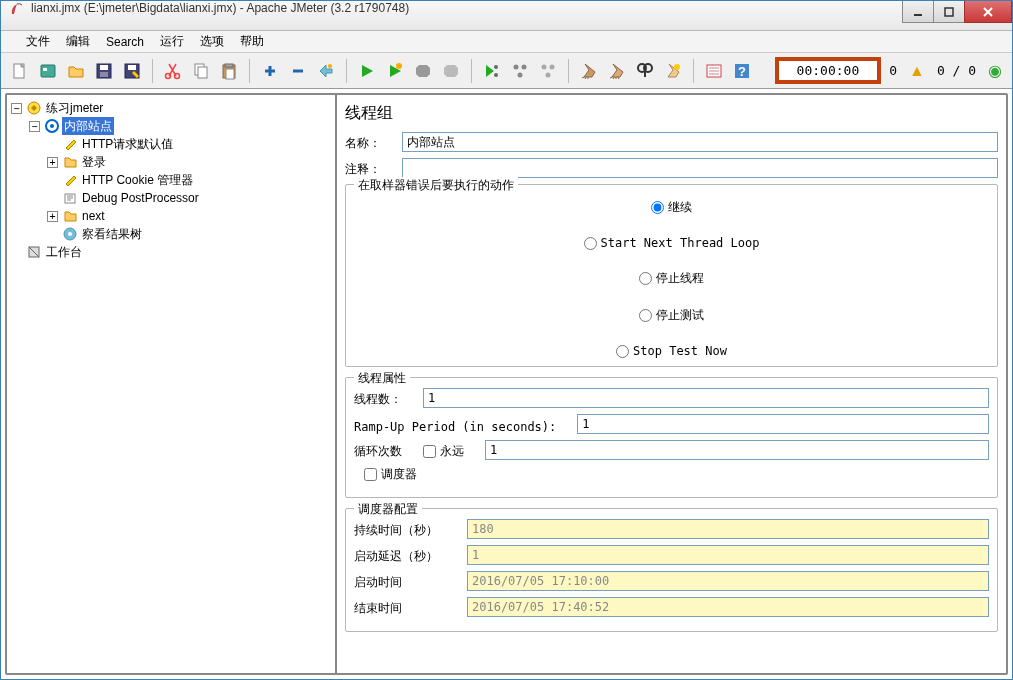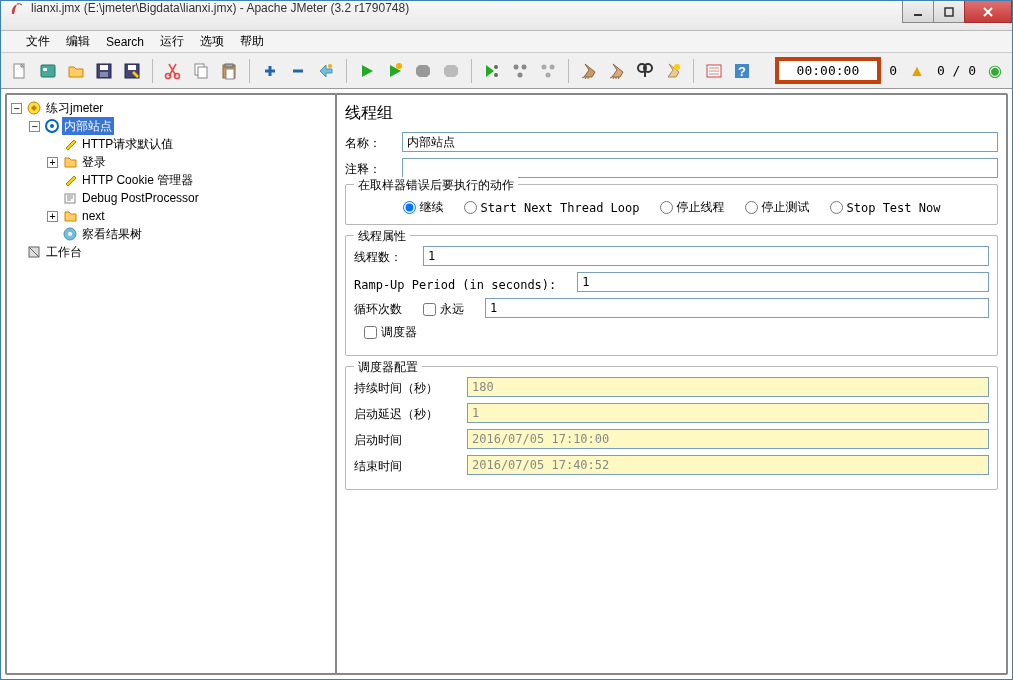--- a/index.html
+++ b/index.html
@@ -40,7 +40,7 @@
 .field-input[disabled] { background: #fef9c3; color: #888; }
 .fieldset { border: 1px solid #b8b8b8; border-radius: 2px; padding: 10px 8px 8px; margin-bottom: 10px; position: relative; }
 .fieldset-legend { position: absolute; top: -8px; left: 8px; background: #fff; padding: 0 4px; font-family: "SimSun"; }
-.radio-row { display: flex; align-items: center; justify-content: center; gap: 20px; margin-top: 4px; }
+.radio-row { display: flex; align-items: center; justify-content: center; gap: 20px; margin-top: 4px; flex-direction: column; }
 .radio-item { display: flex; align-items: center; gap: 4px; font-family: monospace, "SimSun"; cursor: pointer; }
 .checkbox-item { display: flex; align-items: center; gap: 4px; font-family: monospace, "SimSun"; cursor: pointer; }
 input[type=radio], input[type=checkbox] { margin: 0; }

